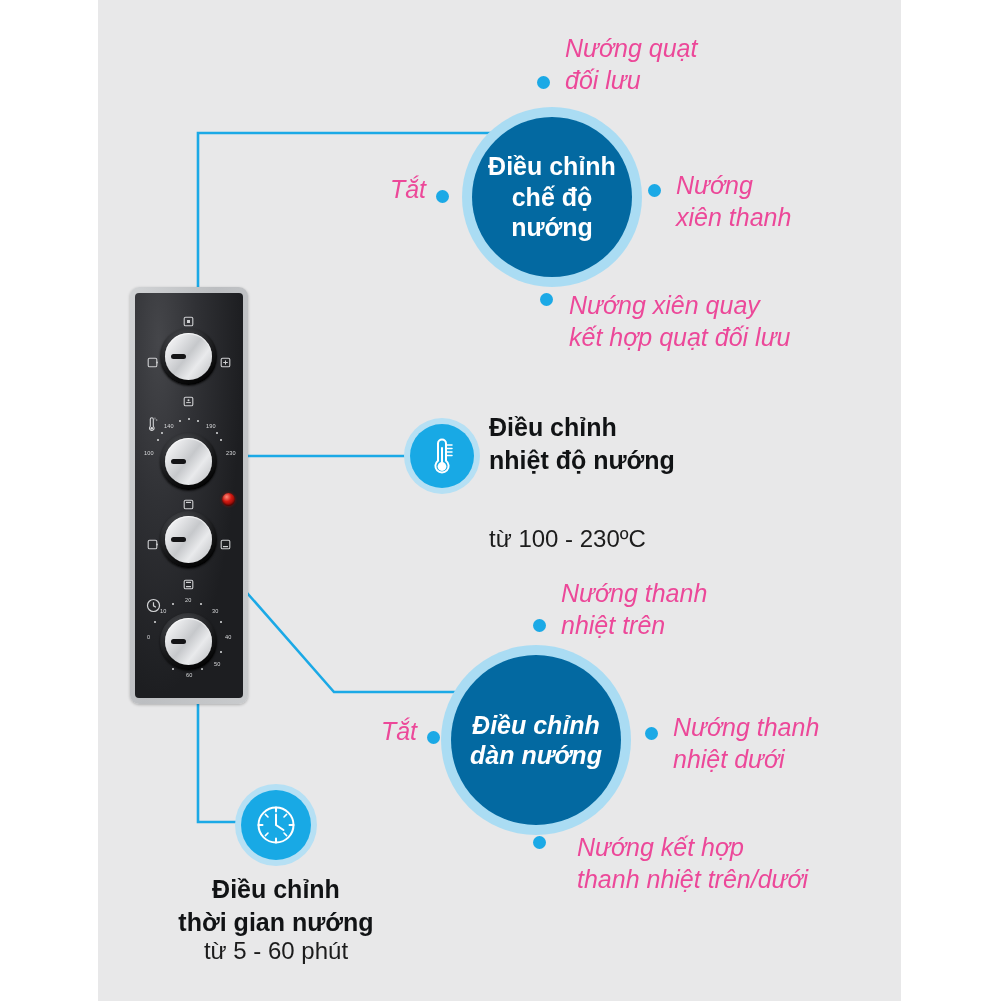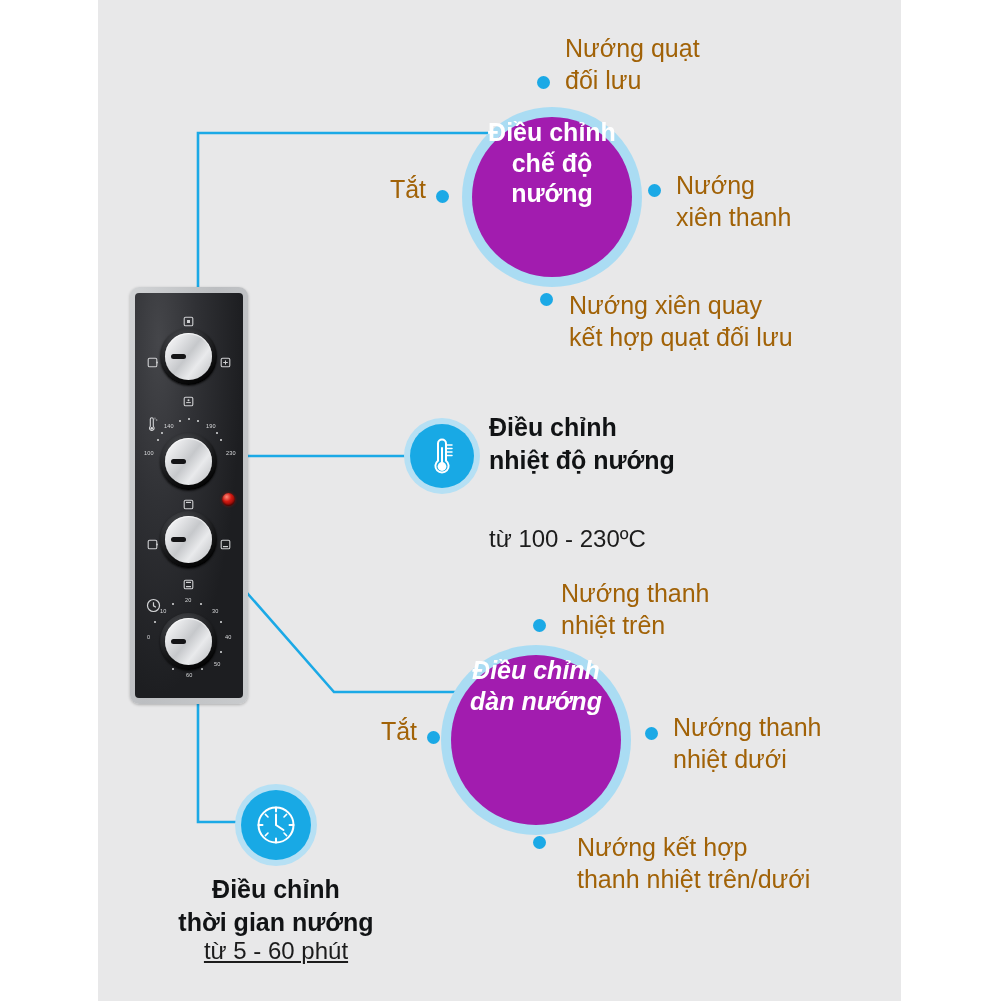--- a/index.html
+++ b/index.html
@@ -134,11 +134,12 @@
   
   .callout {
     position: absolute;
-    color: #a16207;
+    color: #ec4899;
     font-size: 25px;
     line-height: 1.26;
     white-space: pre-line;
     font-family: "Liberation Sans", sans-serif;
+    font-style: italic;
   }
   .callout.right { text-align: left; }
   .callout.left  { text-align: right; }

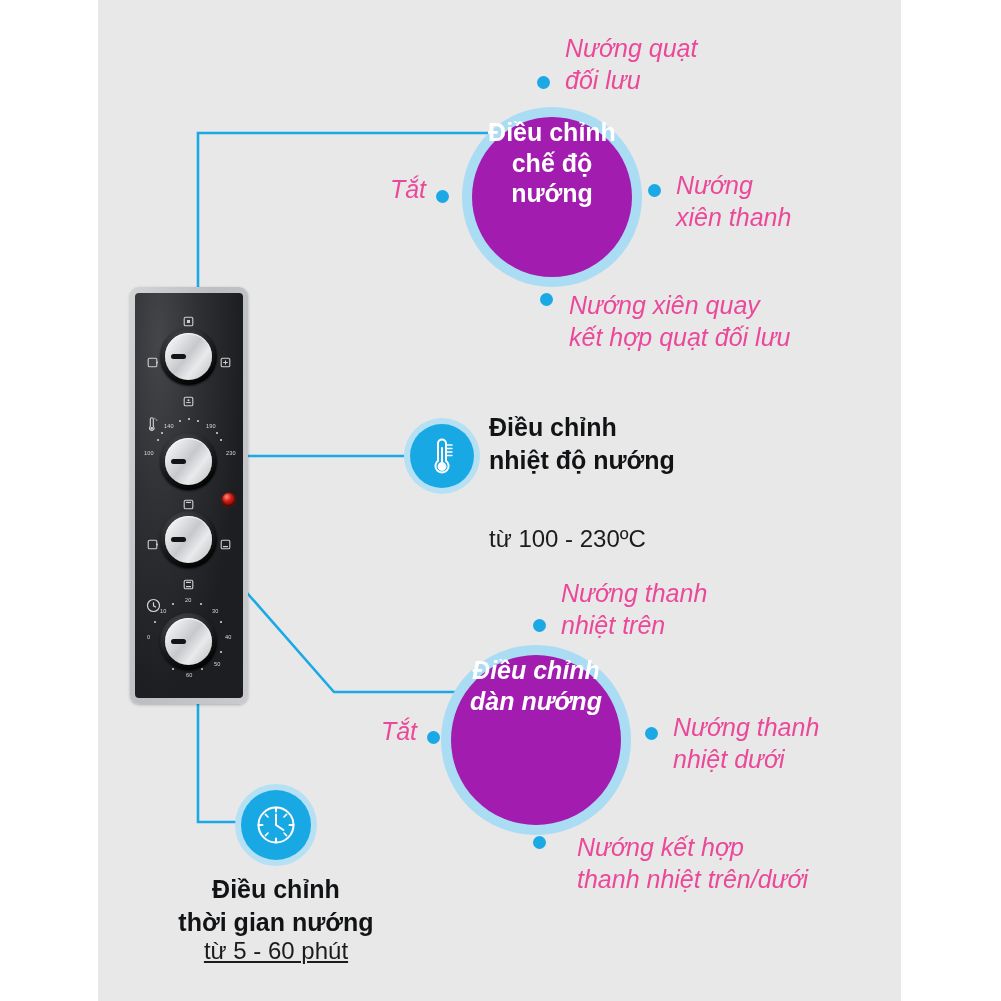--- a/index.html
+++ b/index.html
@@ -101,8 +101,9 @@
   .hub {
     position: absolute;
     border-radius: 50%;
-    background: #a21caf;
+    background: #0369a1;
     display: flex;
+    align-items: center;
     justify-content: center;
     text-align: center;
     color: #ffffff;

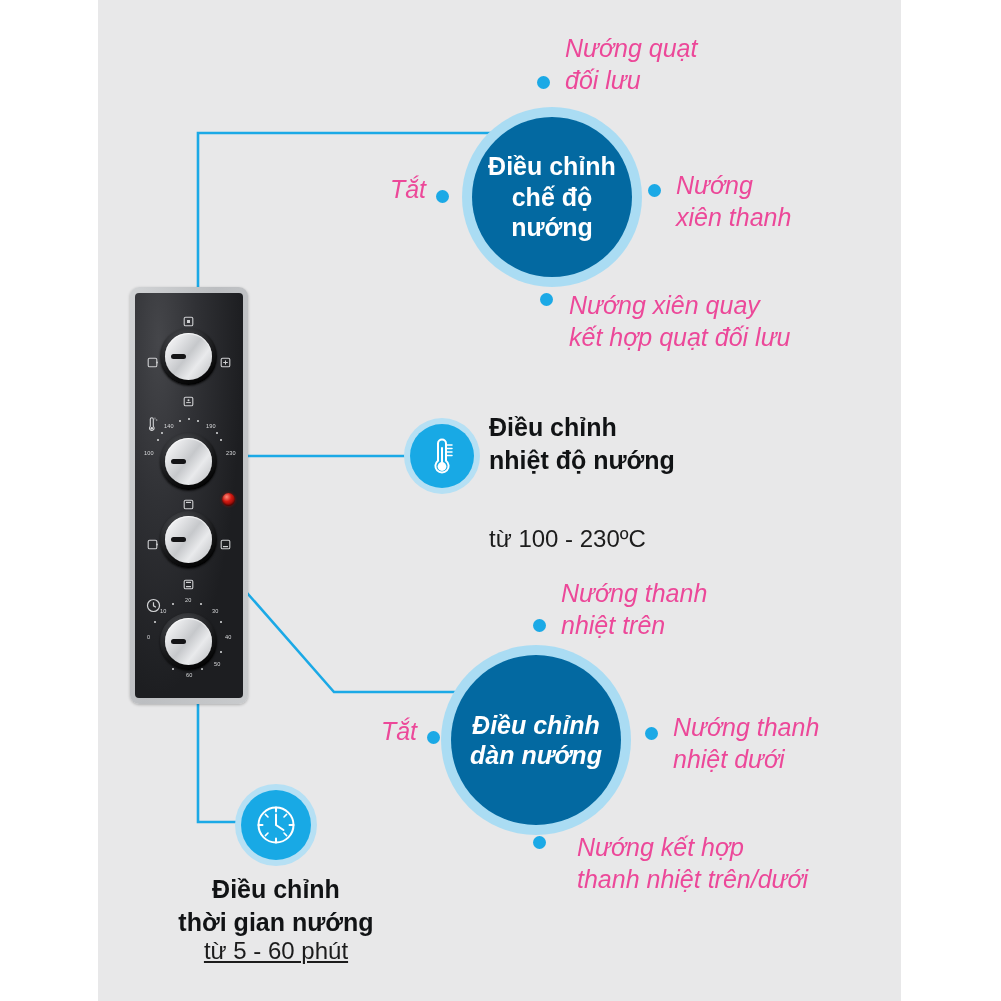--- a/index.html
+++ b/index.html
@@ -393,7 +393,7 @@
   </div>
   <div class="cap-title" style="left:156px;top:873px;width:240px;">Điều chỉnh
 thời gian nướng</div>
-  <div class="cap-sub" style="left:156px;top:937px;width:240px;text-decoration:underline;">từ 5 - 60 phút</div>
+  <div class="cap-sub" style="left:156px;top:937px;width:240px;">từ 5 - 60 phút</div>
 
 </div>
 

